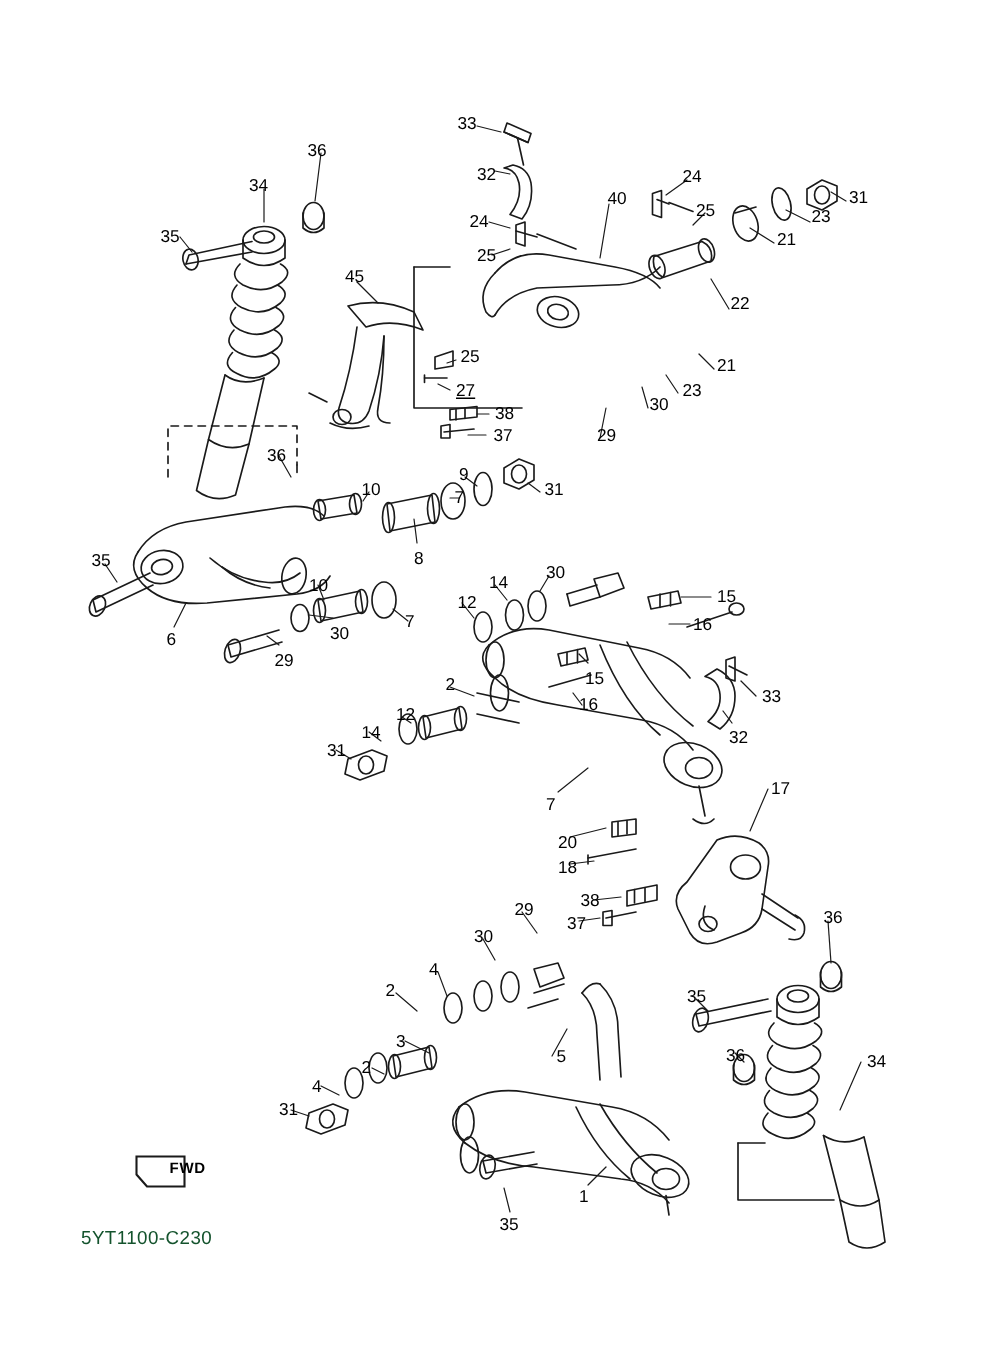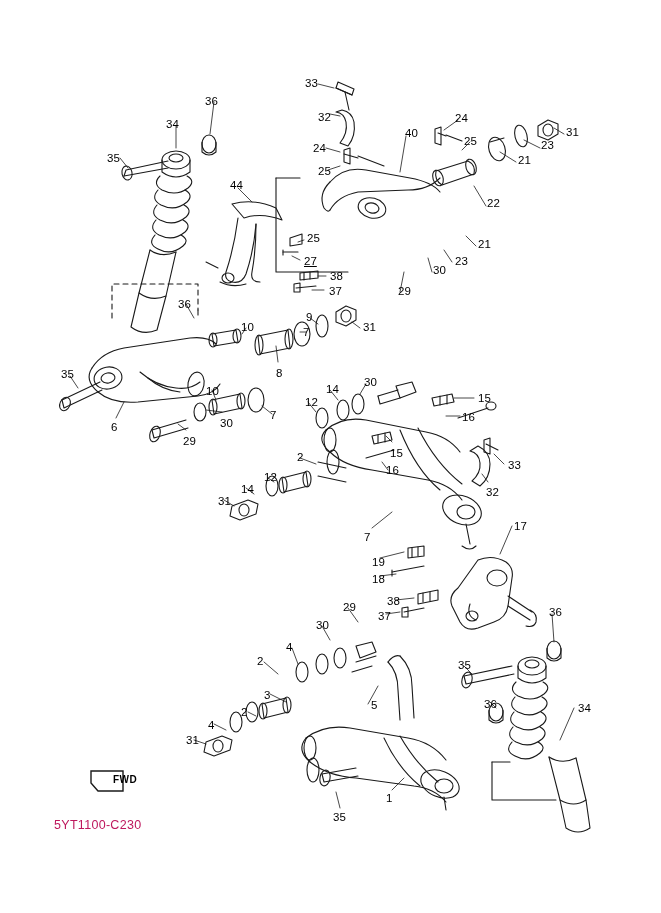--- a/index.html
+++ b/index.html
@@ -458,7 +458,7 @@
       <div class="callout" style="left: 487px; top: 198px;">22</div>
       <div class="callout" style="left: 313px; top: 143px;">24</div>
       <div class="callout" style="left: 318px; top: 166px;">25</div>
-      <div class="callout" style="left: 230px; top: 180px;">44</div>
+      <div class="callout" style="left: 230px; top: 180px;">45</div>
       <div class="callout" style="left: 478px; top: 239px;">21</div>
       <div class="callout" style="left: 455px; top: 256px;">23</div>
       <div class="callout" style="left: 433px; top: 265px;">30</div>

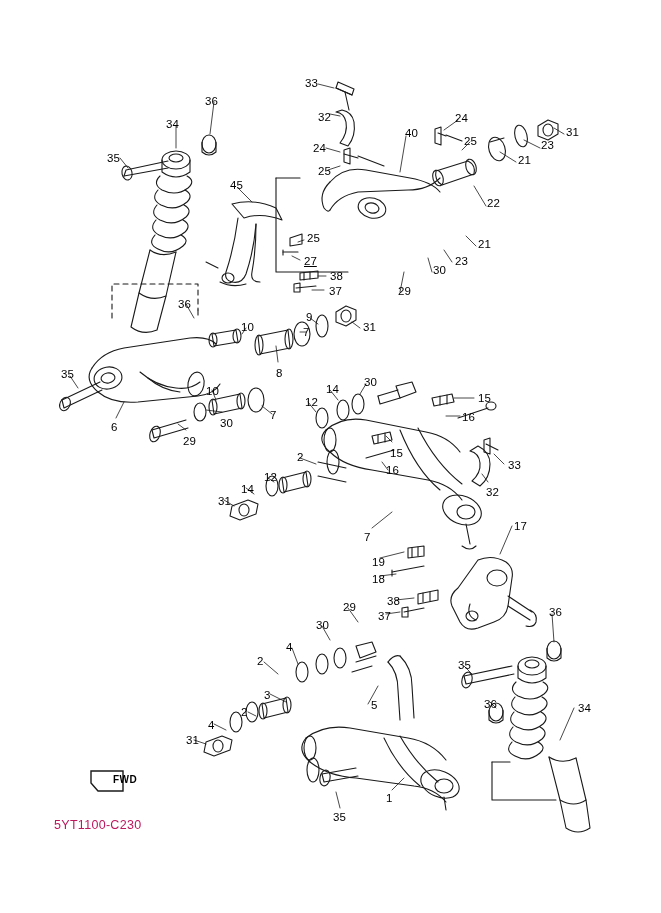--- a/index.html
+++ b/index.html
@@ -494,7 +494,7 @@
       <div class="callout" style="left: 486px; top: 487px;">32</div>
       <div class="callout" style="left: 364px; top: 532px;">7</div>
       <div class="callout" style="left: 514px; top: 521px;">17</div>
-      <div class="callout" style="left: 372px; top: 557px;">19</div>
+      <div class="callout" style="left: 372px; top: 557px;">20</div>
       <div class="callout" style="left: 372px; top: 574px;">18</div>
       <div class="callout" style="left: 387px; top: 596px;">38</div>
       <div class="callout" style="left: 378px; top: 611px;">37</div>

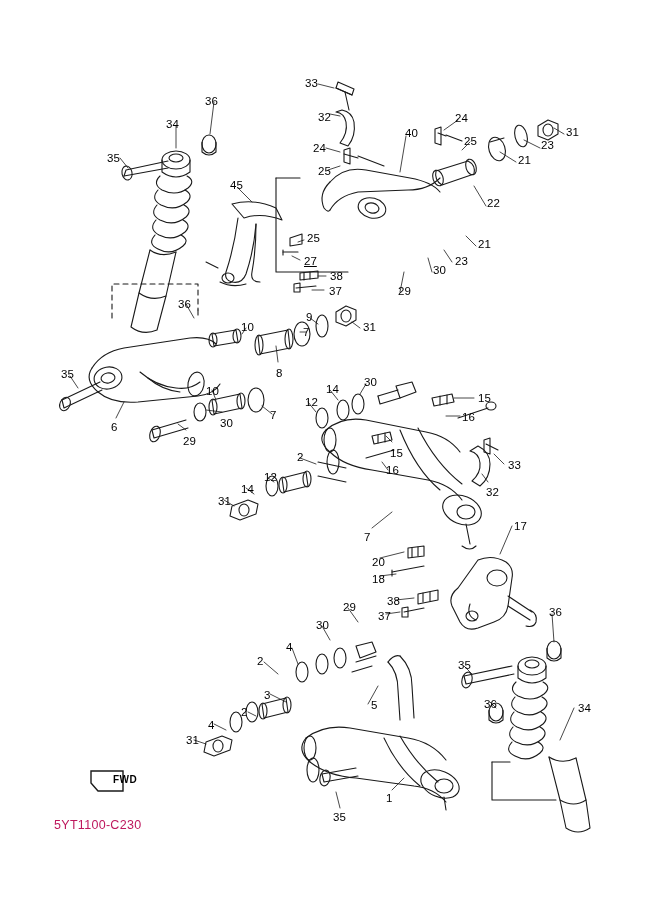--- a/index.html
+++ b/index.html
@@ -42,7 +42,7 @@
     top: 818px;
     font-size: 12.5px;
     font-family: "Liberation Sans", sans-serif;
-    color: #be185d;
+    color: #14532d;
     letter-spacing: 0.3px;
   }
   #fwd-badge {

